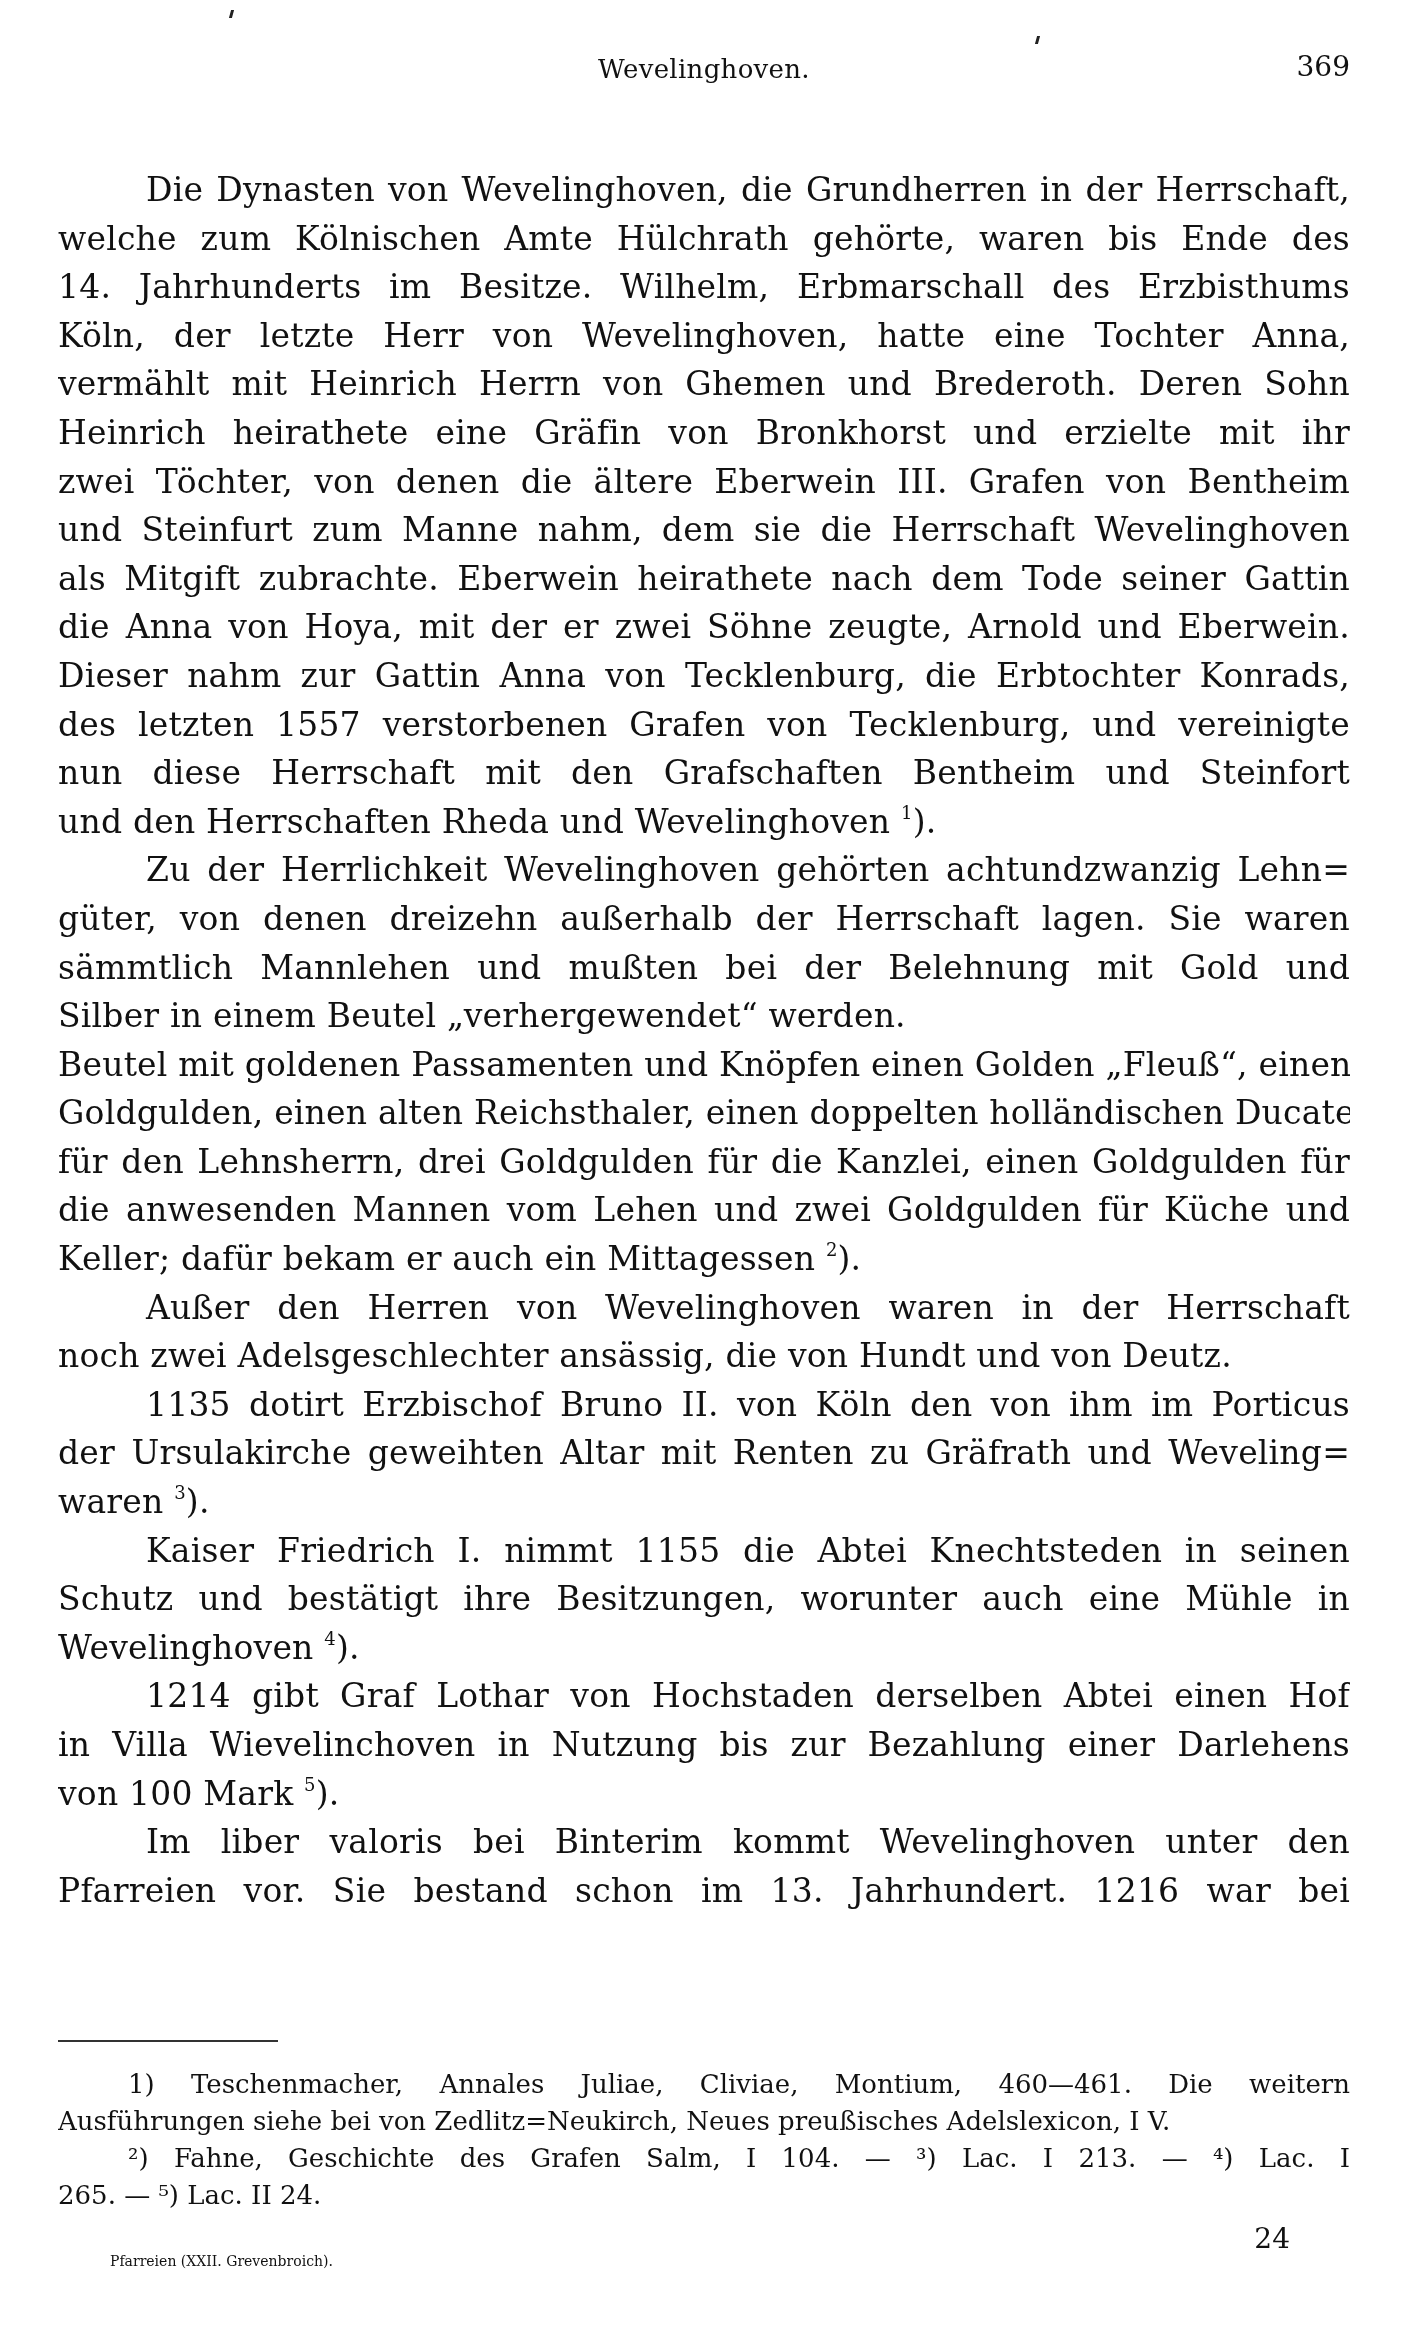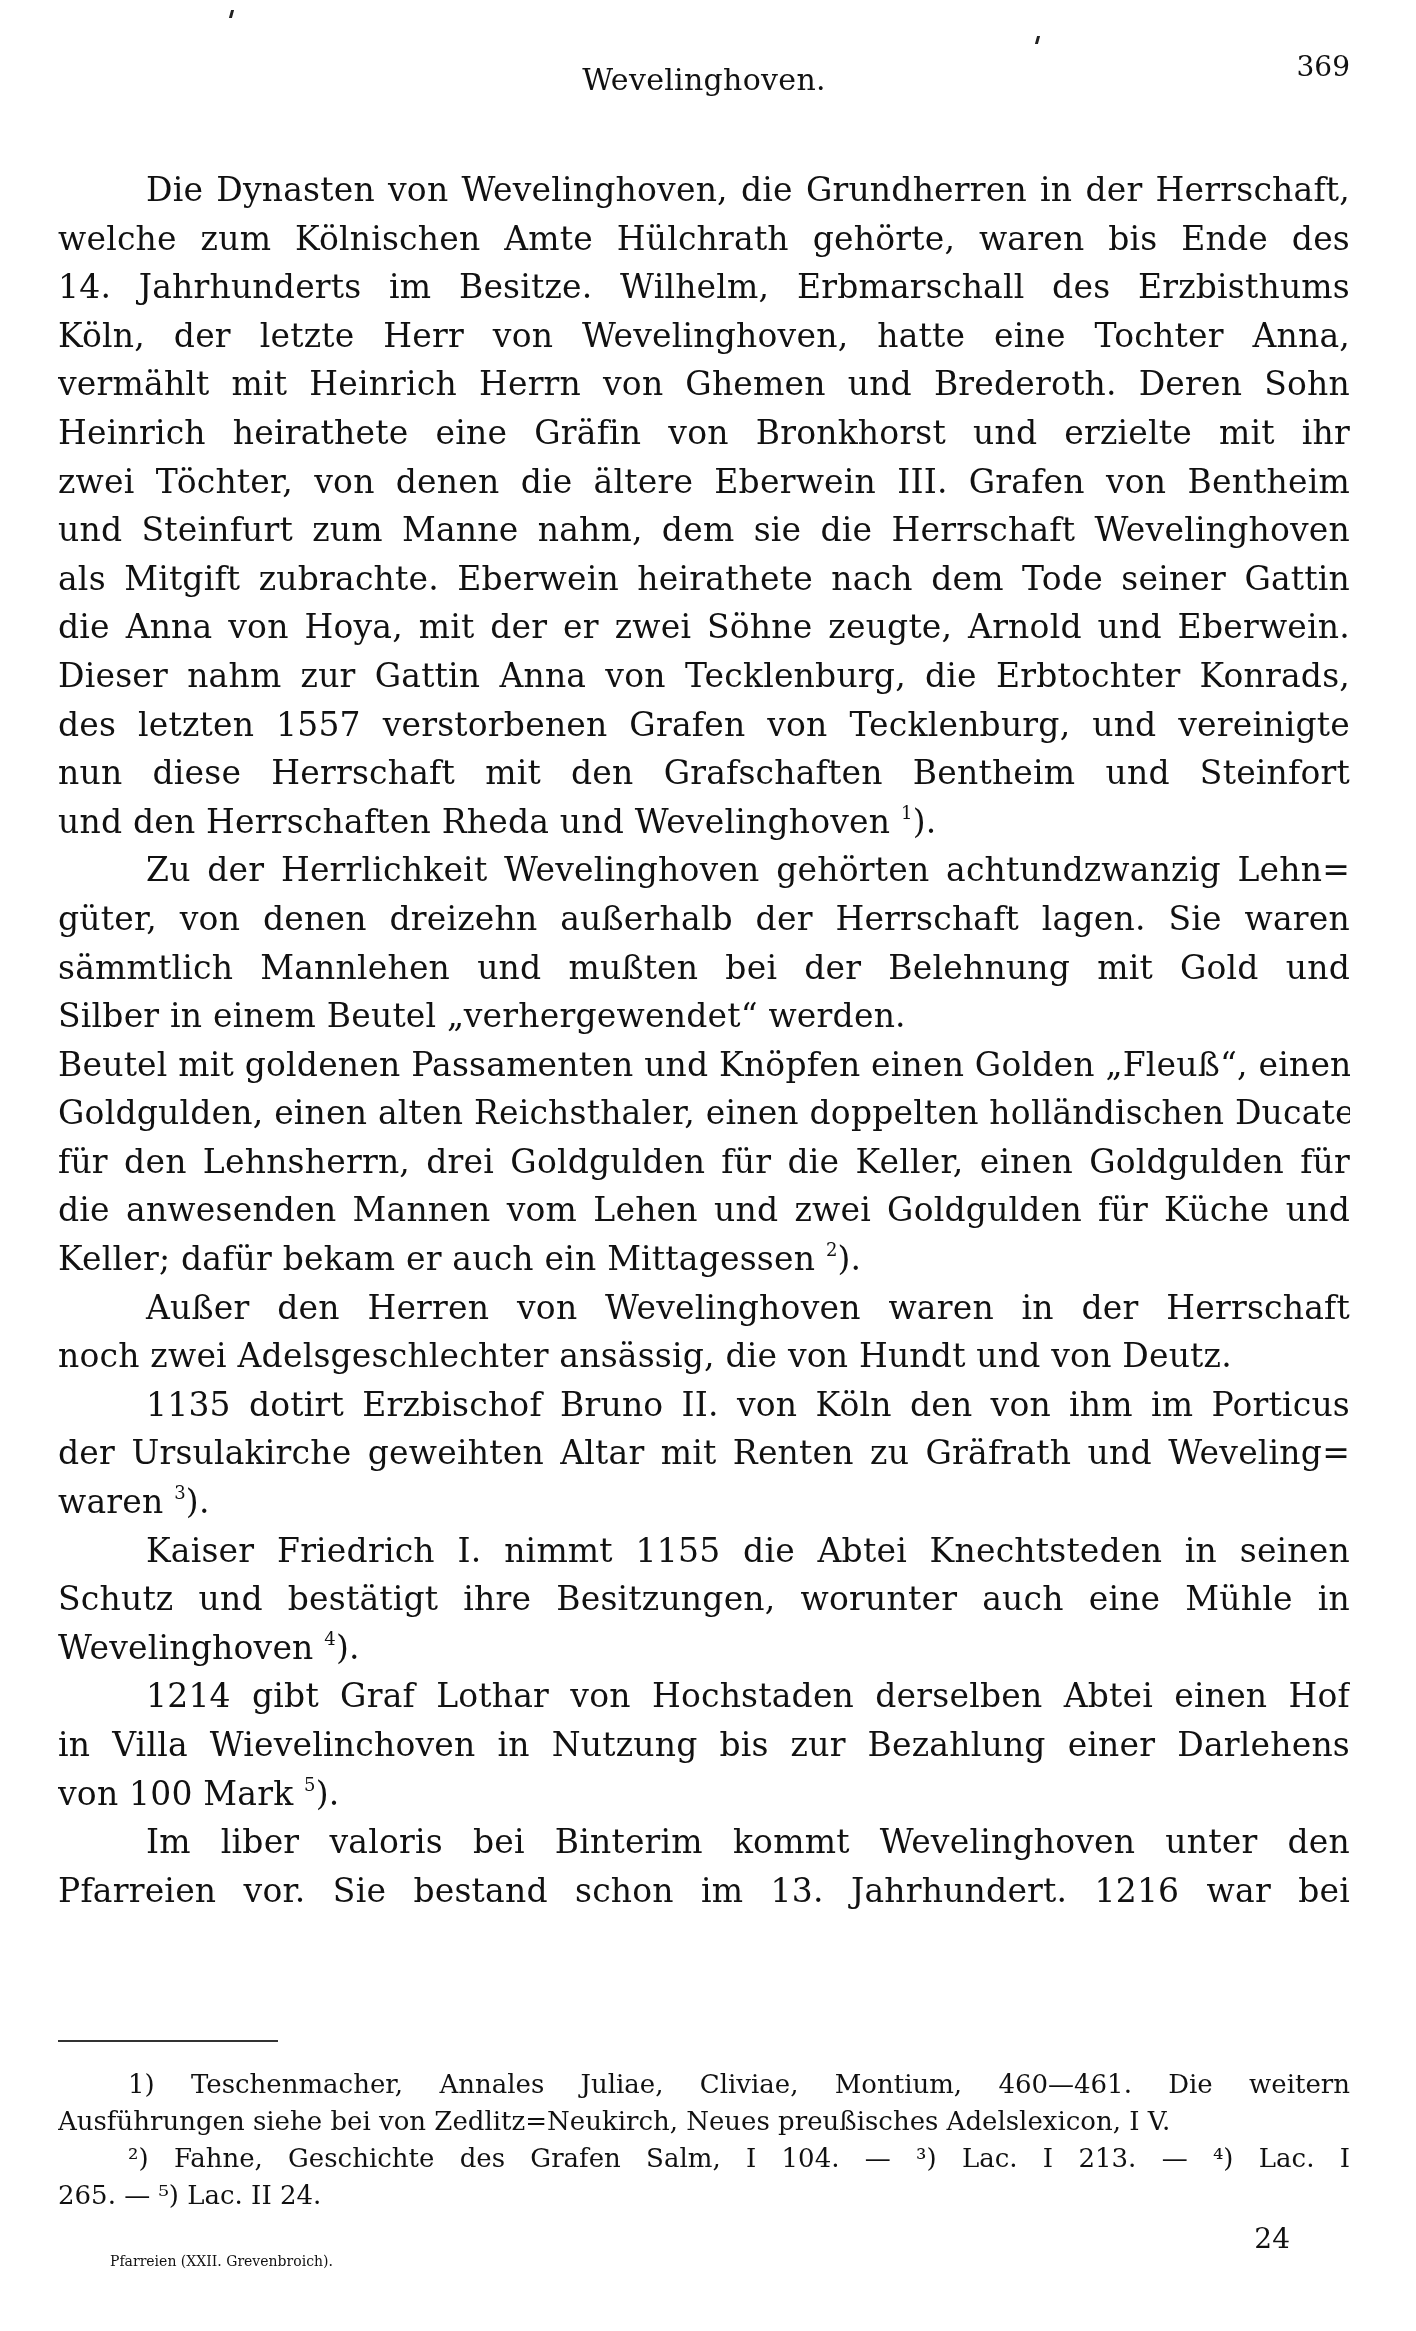--- a/index.html
+++ b/index.html
@@ -8,7 +8,7 @@
   .page { position: absolute; left: 0; top: 0; width: 1416px; height: 2331px; }
   .speck { position: absolute; width: 3px; height: 8px; background: #222; transform: skewX(-15deg); }
   .header { position: absolute; top: 50px; left: 58px; width: 1292px; height: 40px; }
-  .running-title { position: absolute; left: 0; right: 0; text-align: center; font-size: 30px; top: 12px; letter-spacing: 0.3px; }
+  .running-title { position: absolute; left: 0; right: 0; text-align: center; font-size: 26px; top: 4px; letter-spacing: 0.3px; }
   .page-number { position: absolute; right: 0; top: 0; font-size: 28px; }
   .body-text { position: absolute; left: 58px; top: 118px; width: 1292px; margin-top: 48px; }
   .line { height: 48.6px; line-height: 48.6px; font-size: 33px; white-space: nowrap;

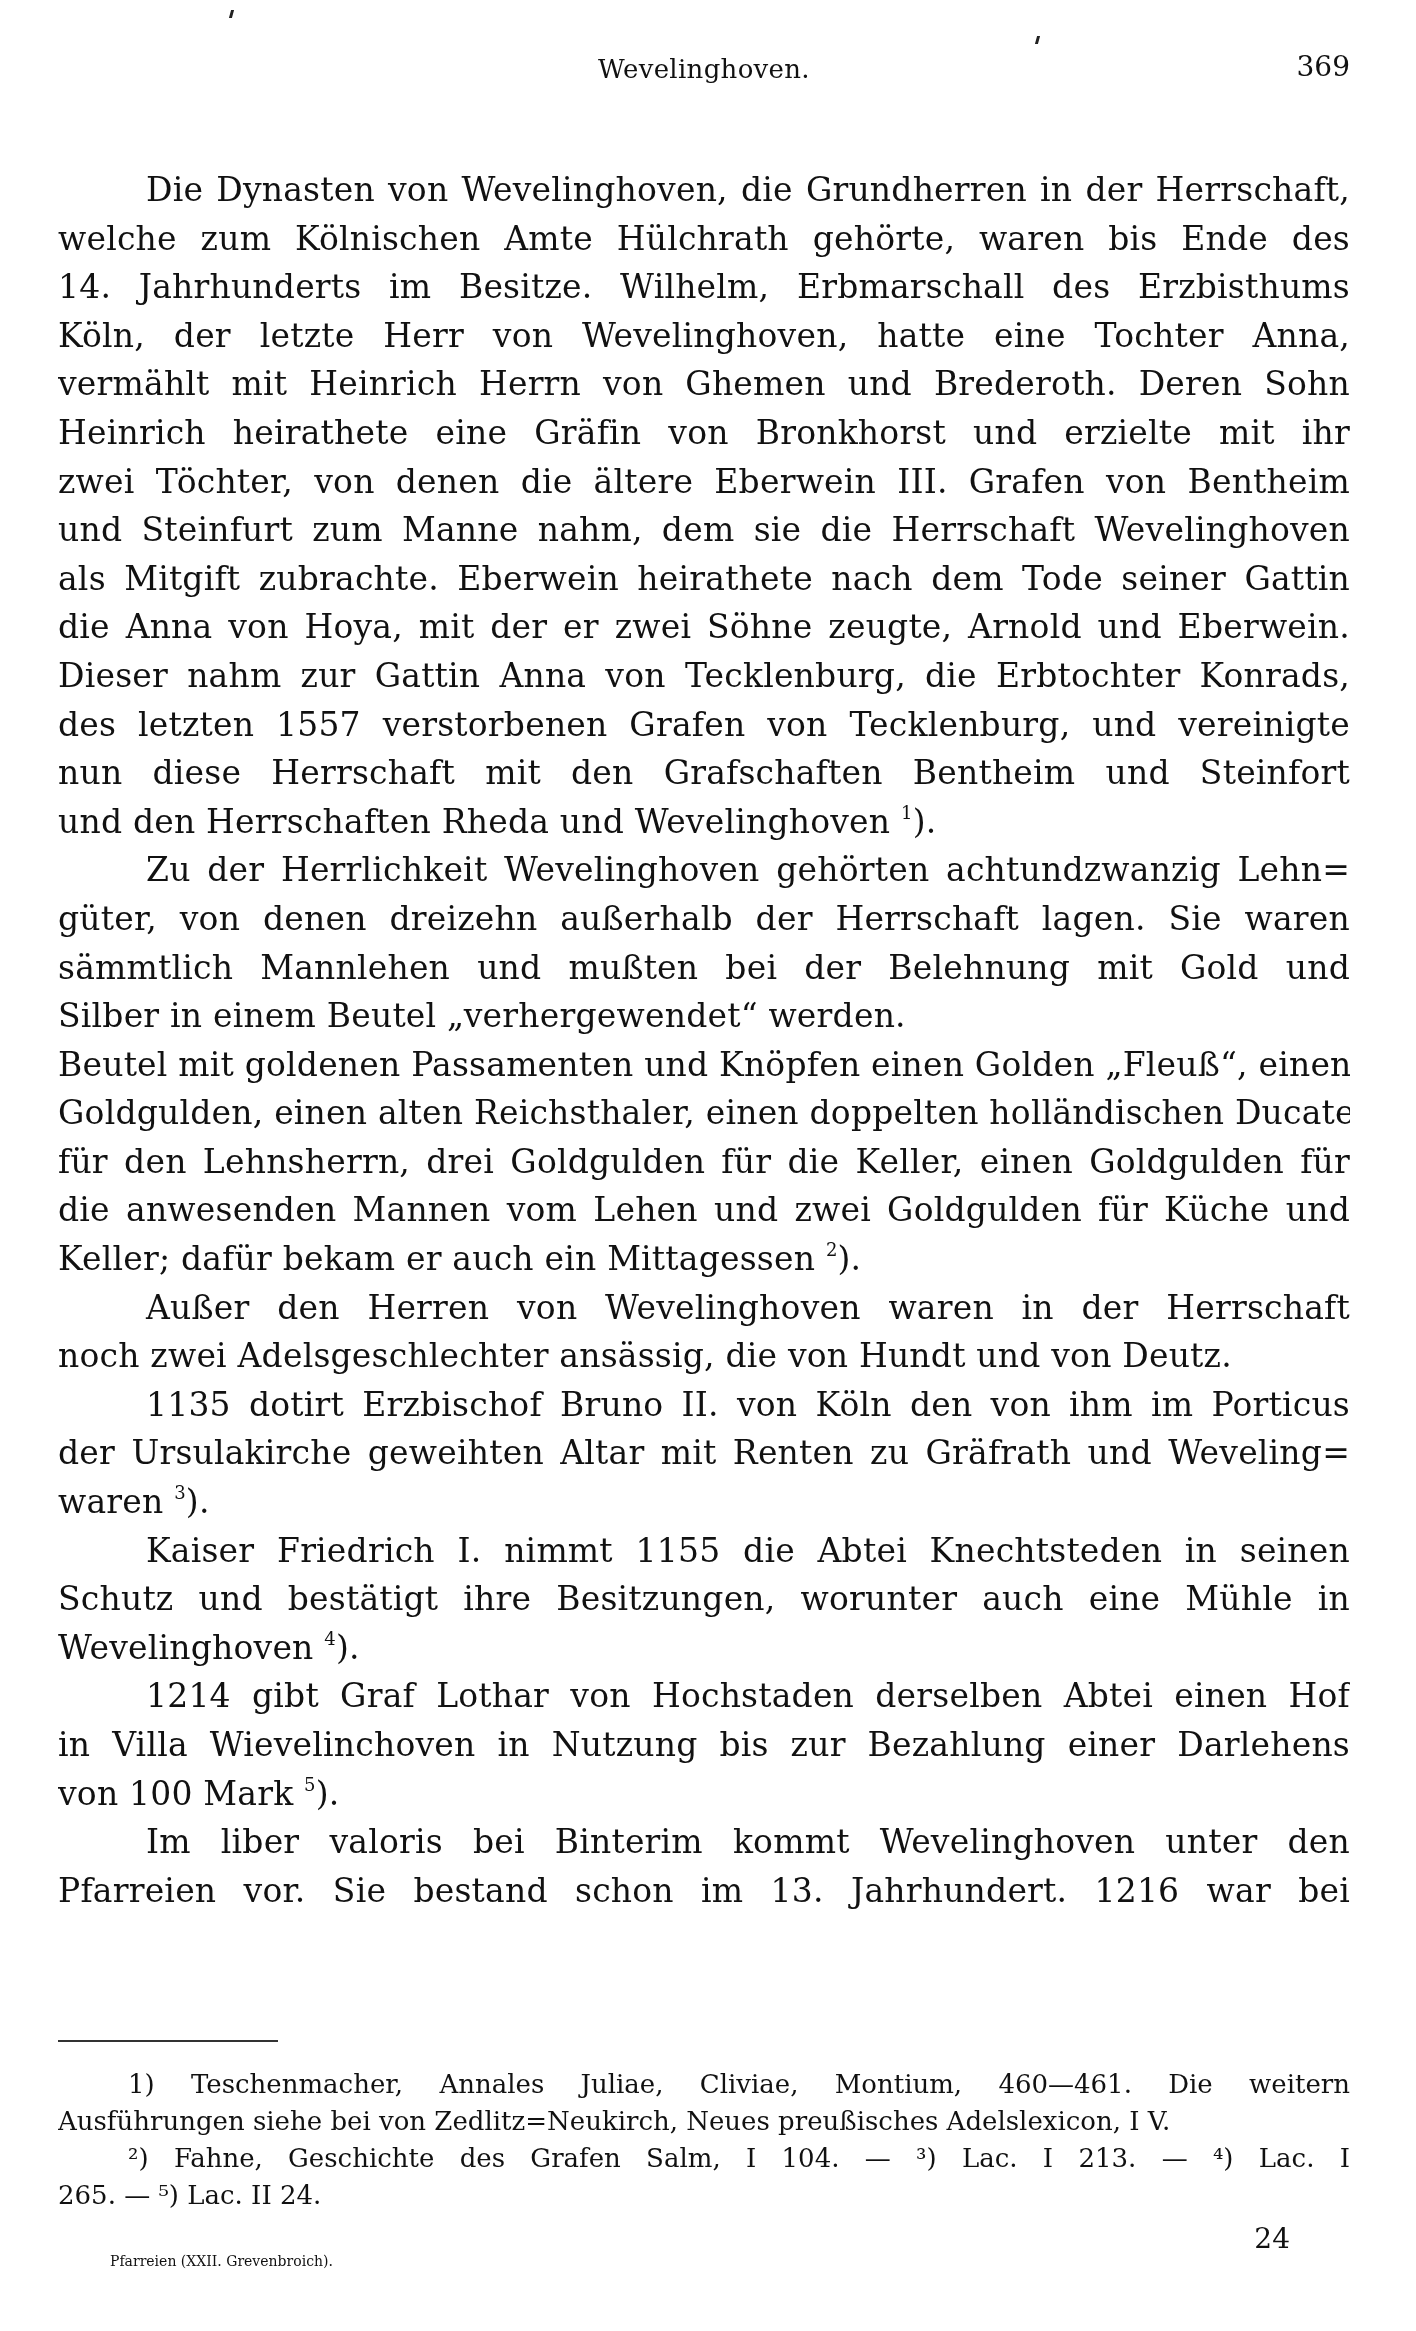--- a/index.html
+++ b/index.html
@@ -59,7 +59,7 @@
       <div class="line last"><span>Silber in einem Beutel „verhergewendet“ werden.</span></div>
       <div class="line"><span>Beutel mit goldenen Passamenten und Knöpfen einen Golden „Fleuß“, einen</span></div>
       <div class="line"><span>Goldgulden, einen alten Reichsthaler, einen doppelten holländischen Ducaten</span></div>
-      <div class="line"><span>für den Lehnsherrn, drei Goldgulden für die Keller, einen Goldgulden für</span></div>
+      <div class="line"><span>für den Lehnsherrn, drei Goldgulden für die Kanzlei, einen Goldgulden für</span></div>
       <div class="line"><span>die anwesenden Mannen vom Lehen und zwei Goldgulden für Küche und</span></div>
       <div class="line last"><span>Keller; dafür bekam er auch ein Mittagessen</span> <sup class="fn">2</sup><span>).</span></div>
       <div class="line indent"><span>Außer den Herren von Wevelinghoven waren in der Herrschaft</span></div>

